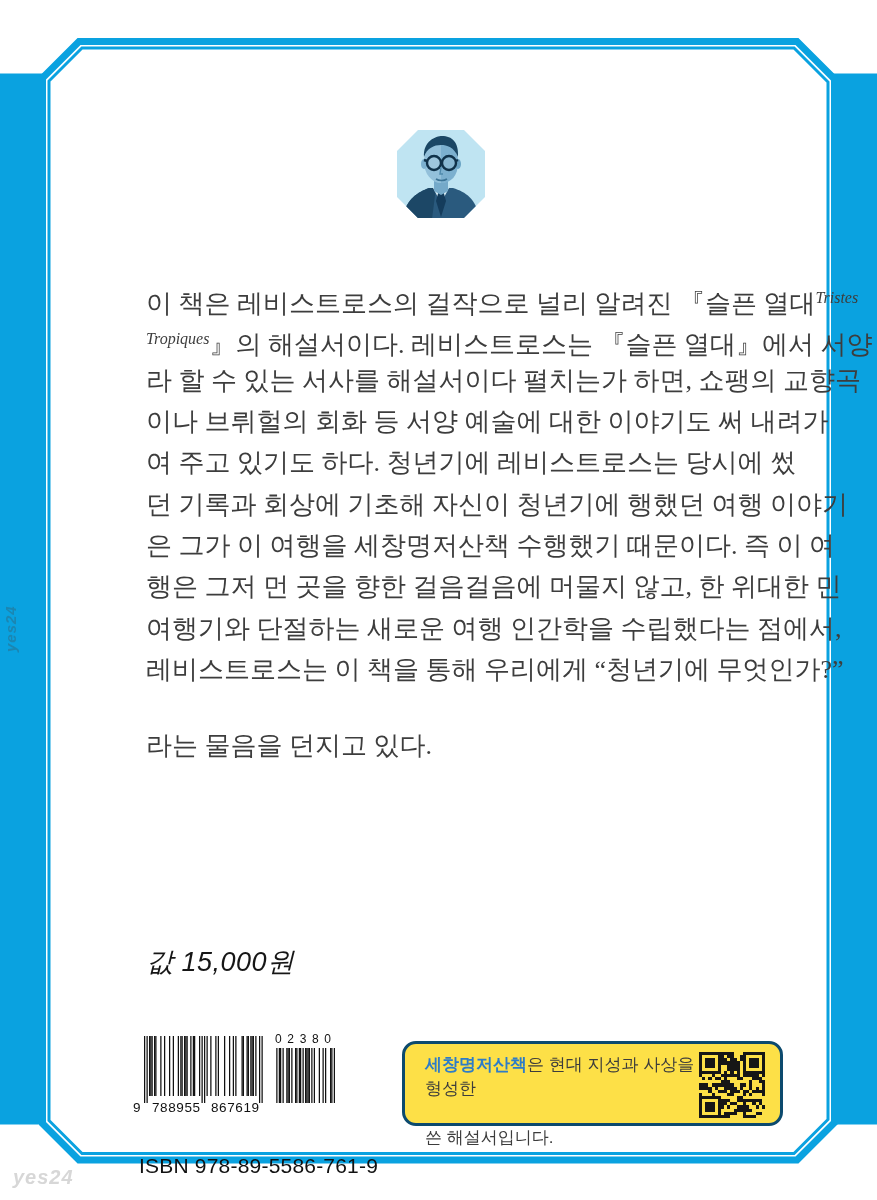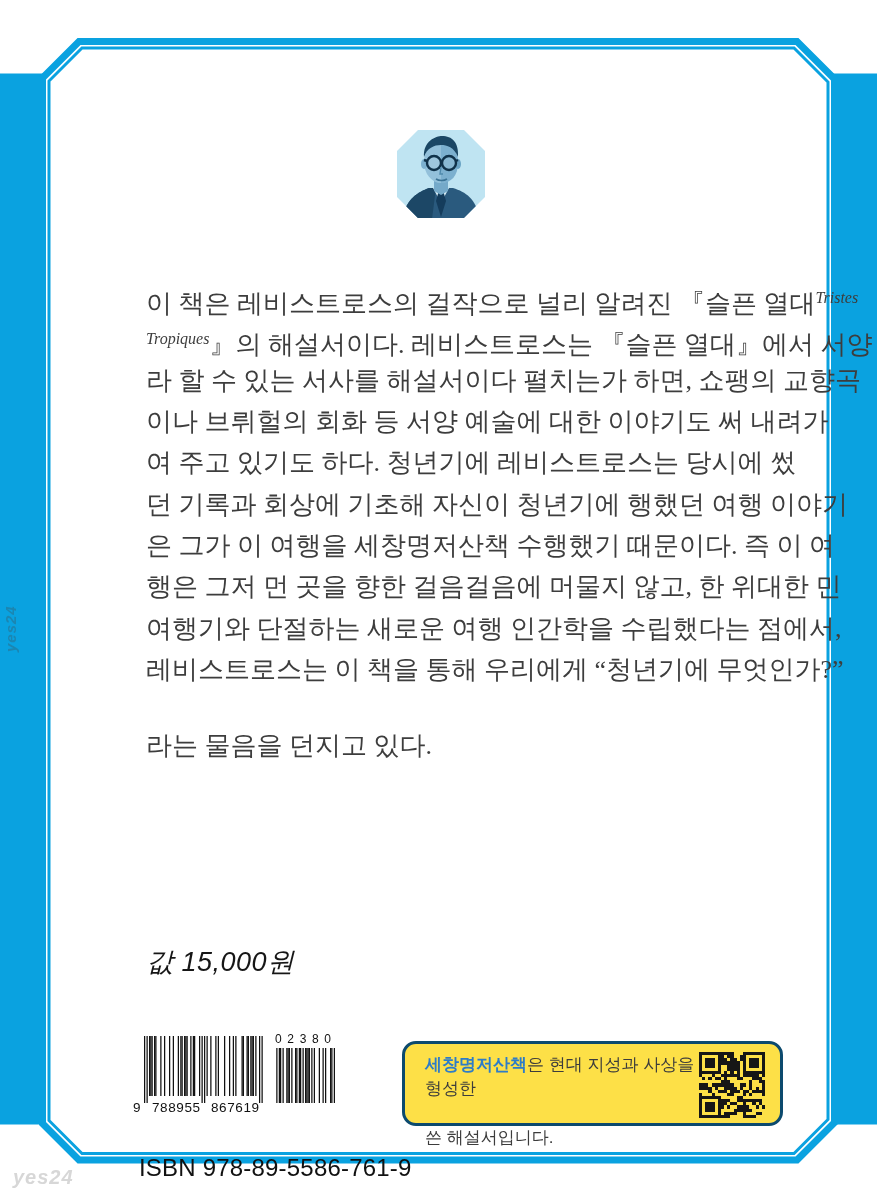--- a/index.html
+++ b/index.html
@@ -30,7 +30,7 @@
   }
   .barcode-svg{position:absolute;left:130px;top:1032px;width:206px;height:86px;}
   .isbn{
-    position:absolute;left:139px;top:1154px;font-size:24px;color:#111111;
+    position:absolute;left:139px;top:1154px;font-size:21px;color:#111111;
     letter-spacing:0.2px;
   }
   .info-box{

